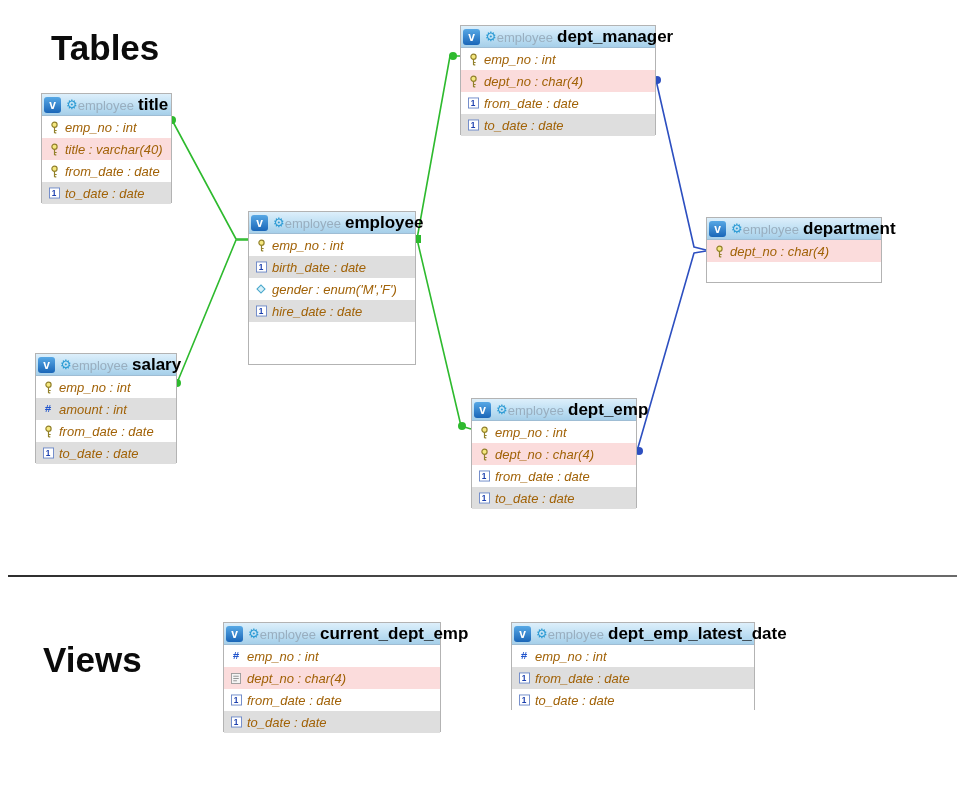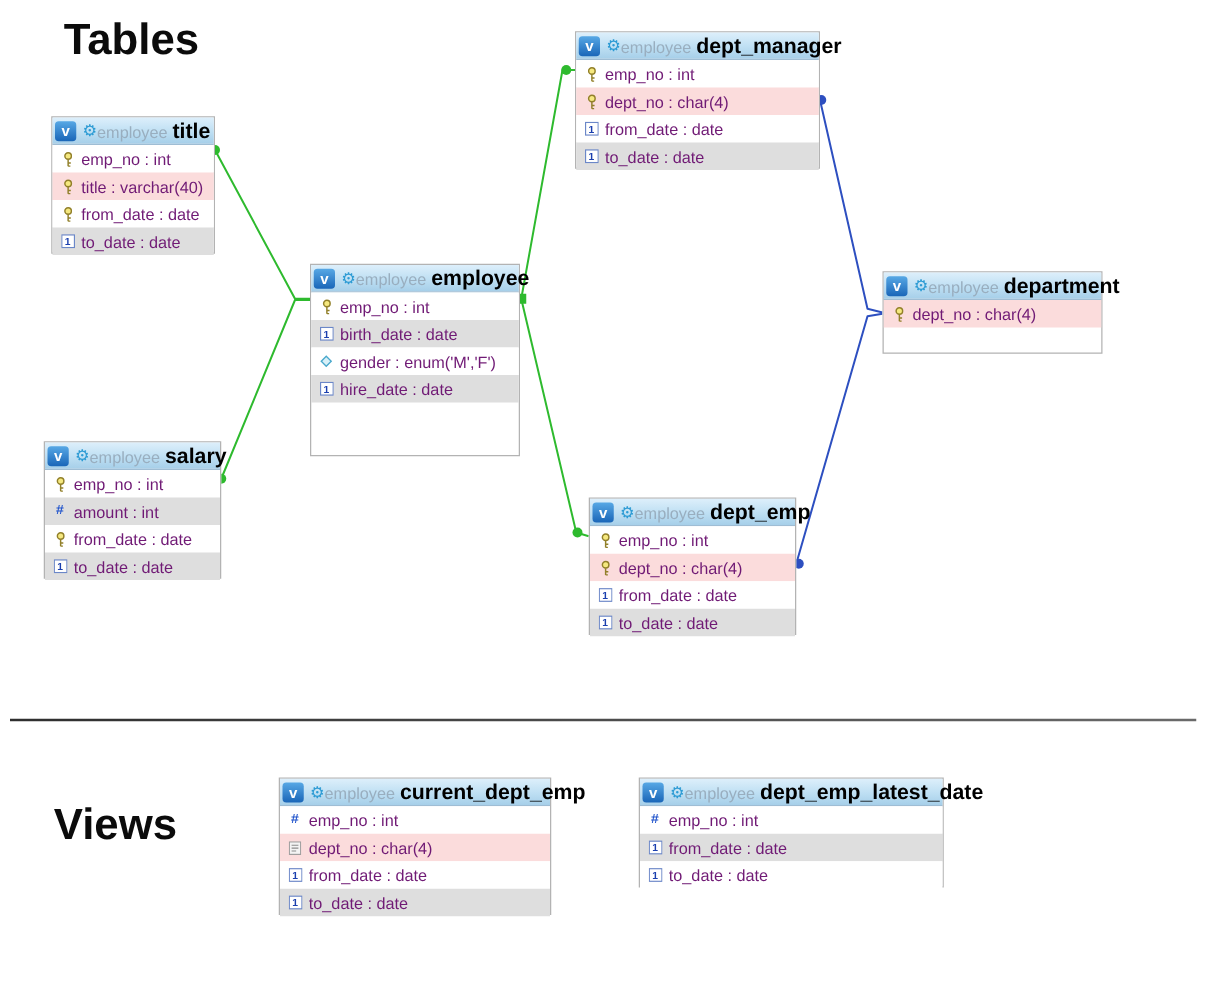--- a/index.html
+++ b/index.html
@@ -7,7 +7,7 @@
   .canvas{position:relative;width:965px;height:791px;background:#fff;overflow:hidden;}
   #relations{position:absolute;left:0;top:0;z-index:1;}
   .heading{position:absolute;z-index:3;font-size:35px;font-weight:700;color:#0b0b0b;}
-  #heading-tables{left:51px;top:12px;}
+  #heading-tables{left:51px;top:28px;}
   #heading-views{left:43px;top:640px;}
   .divider{position:absolute;left:8px;top:575px;width:949px;height:2px;
            background:linear-gradient(90deg,#2e2e2e,#6a6a6a);z-index:0;}

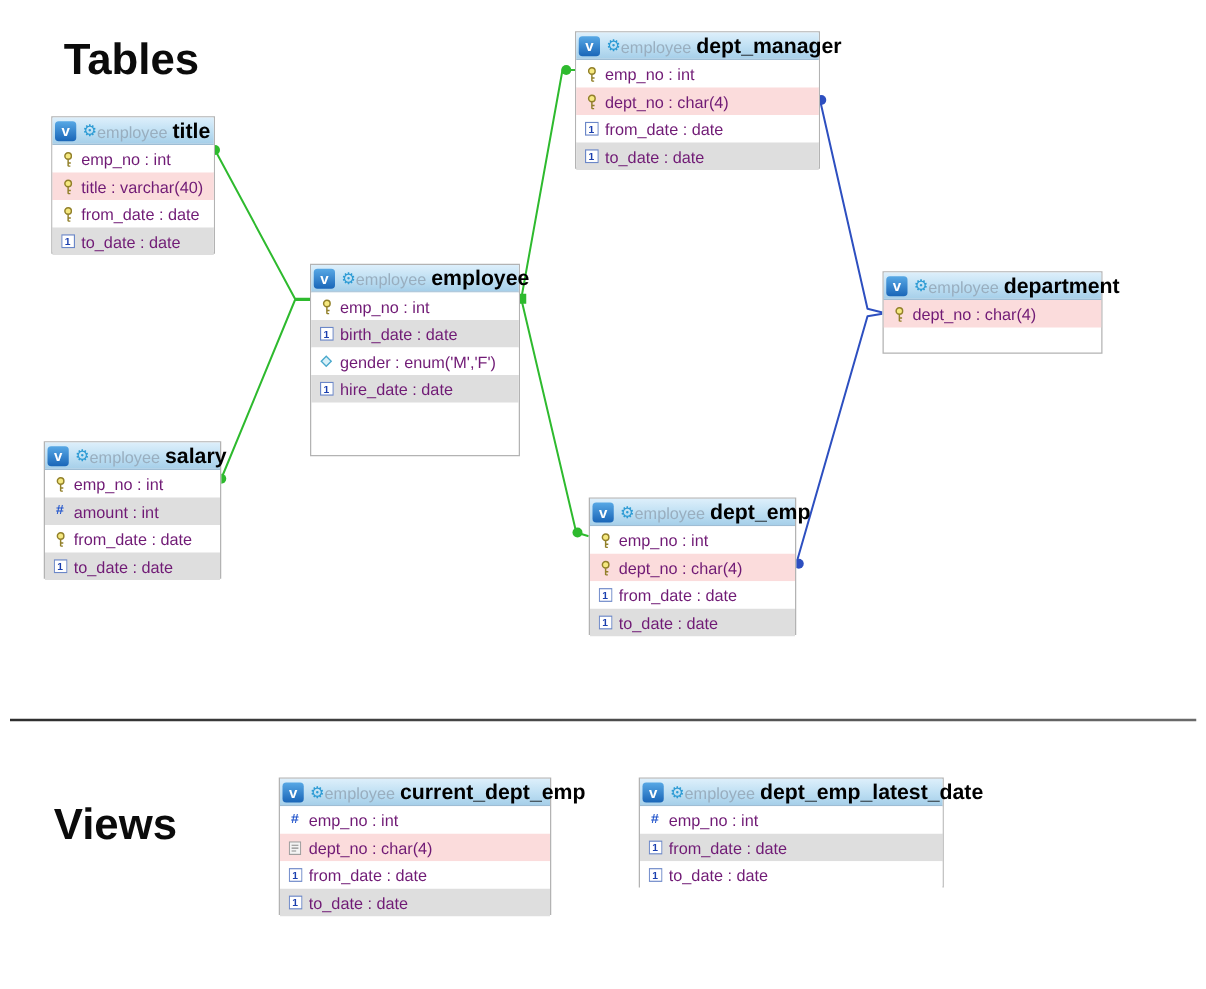--- a/index.html
+++ b/index.html
@@ -24,7 +24,7 @@
   .tname{color:#000;font-size:17px;font-weight:700;margin-left:4px;}
   .col-row{height:22px;display:flex;align-items:center;padding-left:6px;box-sizing:border-box;}
   .col-row .icon{width:12px;display:inline-flex;justify-content:center;align-items:center;}
-  .col-text{margin-left:5px;font-size:13px;color:#701a75;white-space:nowrap;}
+  .col-text{margin-left:5px;font-size:13px;color:#a16207;white-space:nowrap;font-style:italic;}
   .bg-white{background:#ffffff;}
   .bg-gray{background:#dedede;}
   .bg-pink{background:#fbdcdc;text-align:center;}

